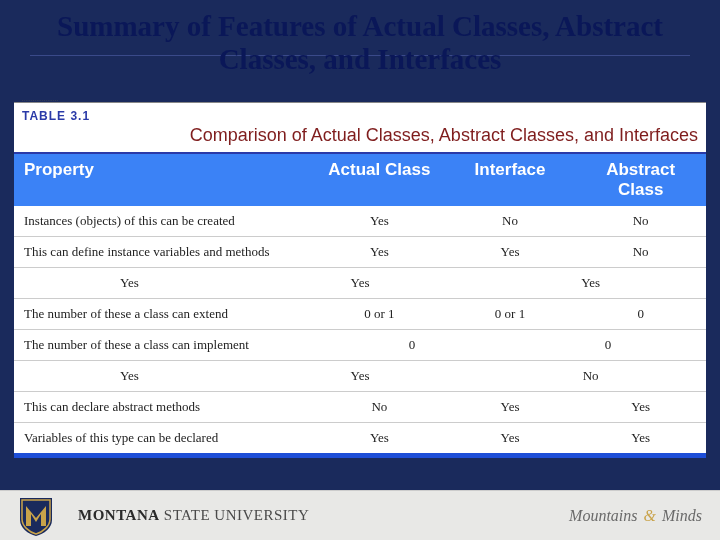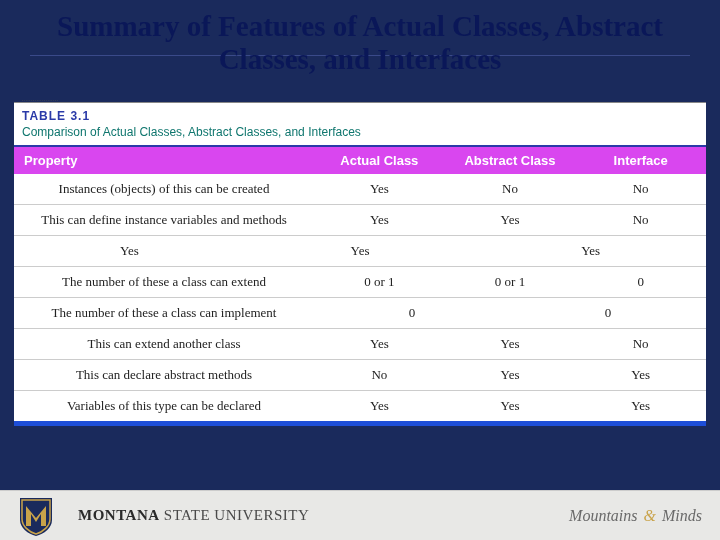--- a/index.html
+++ b/index.html
@@ -67,11 +67,12 @@
     top: -5px; left: 8px;
   }
   .tbl-caption {
-    color: #0f766e;
-    font-size: 12px;
+    color: #7f1d1d;
+    font-size: 18px;
     padding: 2px 8px 6px 8px;
     border-bottom: 2px solid #2a3aa8;
     font-family: Arial, sans-serif;
+    text-align: right;
   }
   .tbl-header {
     background: #d946ef;

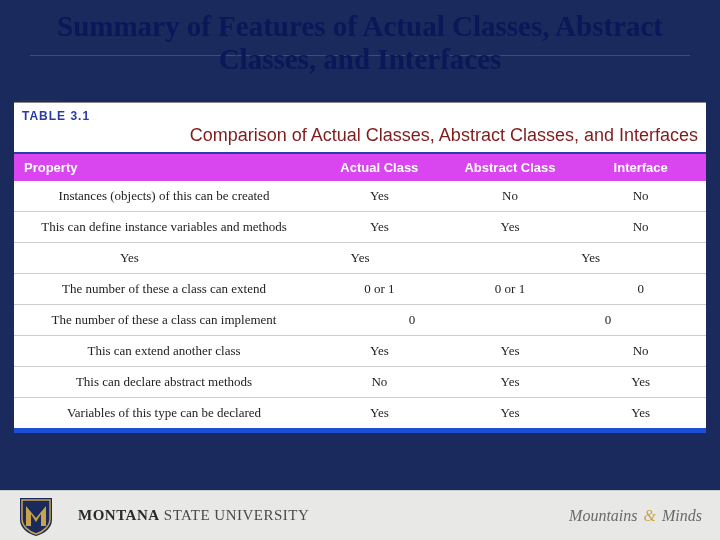--- a/index.html
+++ b/index.html
@@ -75,11 +75,11 @@
     text-align: right;
   }
   .tbl-header {
-    background: #d946ef;
+    background: #3b82f6;
     color: #fff;
     display: flex;
     font-weight: bold;
-    font-size: 13px;
+    font-size: 17px;
   }
   .col-prop { flex: 0 0 300px; padding: 6px 10px; }
   .col-val  { flex: 1; padding: 6px 10px; text-align: center; }

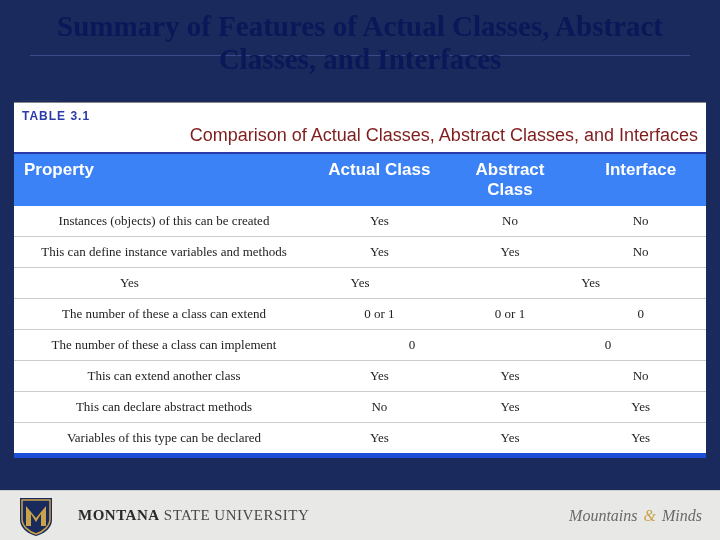--- a/index.html
+++ b/index.html
@@ -143,8 +143,8 @@
   <div class="tbl-header">
     <div class="col-prop">Property</div>
     <div class="col-val">Actual Class</div>
+    <div class="col-val">Interface</div>
     <div class="col-val">Abstract Class</div>
-    <div class="col-val">Interface</div>
   </div>
   <div class="tbl-body" id="tbl-body">
       <div class="tbl-row">

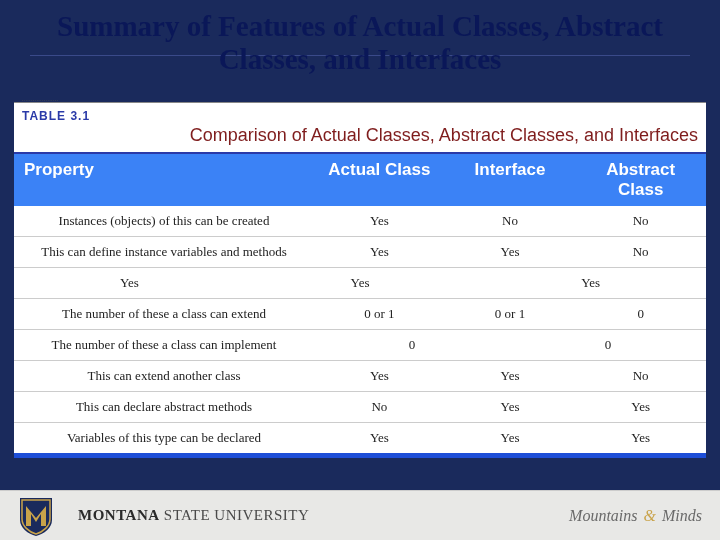--- a/index.html
+++ b/index.html
@@ -90,7 +90,7 @@
     font-family: 'Times New Roman', Georgia, serif;
     font-size: 13px;
   }
-  .tbl-row .col-prop { padding: 7px 10px; text-align: center; }
+  .tbl-row .col-prop { padding: 7px 10px; text-align: left; }
   .tbl-row .col-val  { padding: 7px 10px; }
   .tbl-body .tbl-row:last-child { border-bottom: 5px solid #1d4ed8; }
   .footer {

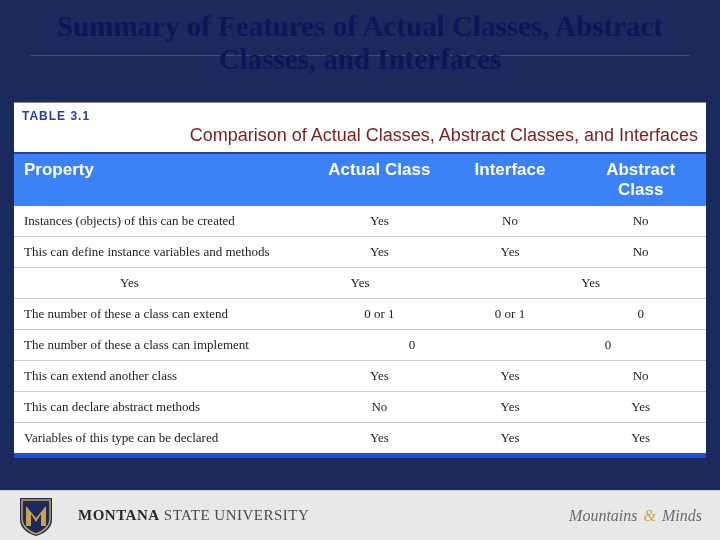--- a/index.html
+++ b/index.html
@@ -176,7 +176,6 @@
         <div class="col-val">0</div>
       </div>
       <div class="tbl-row">
-        <div class="col-prop">This can extend another class</div>
         <div class="col-val">Yes</div>
         <div class="col-val">Yes</div>
         <div class="col-val">No</div>

